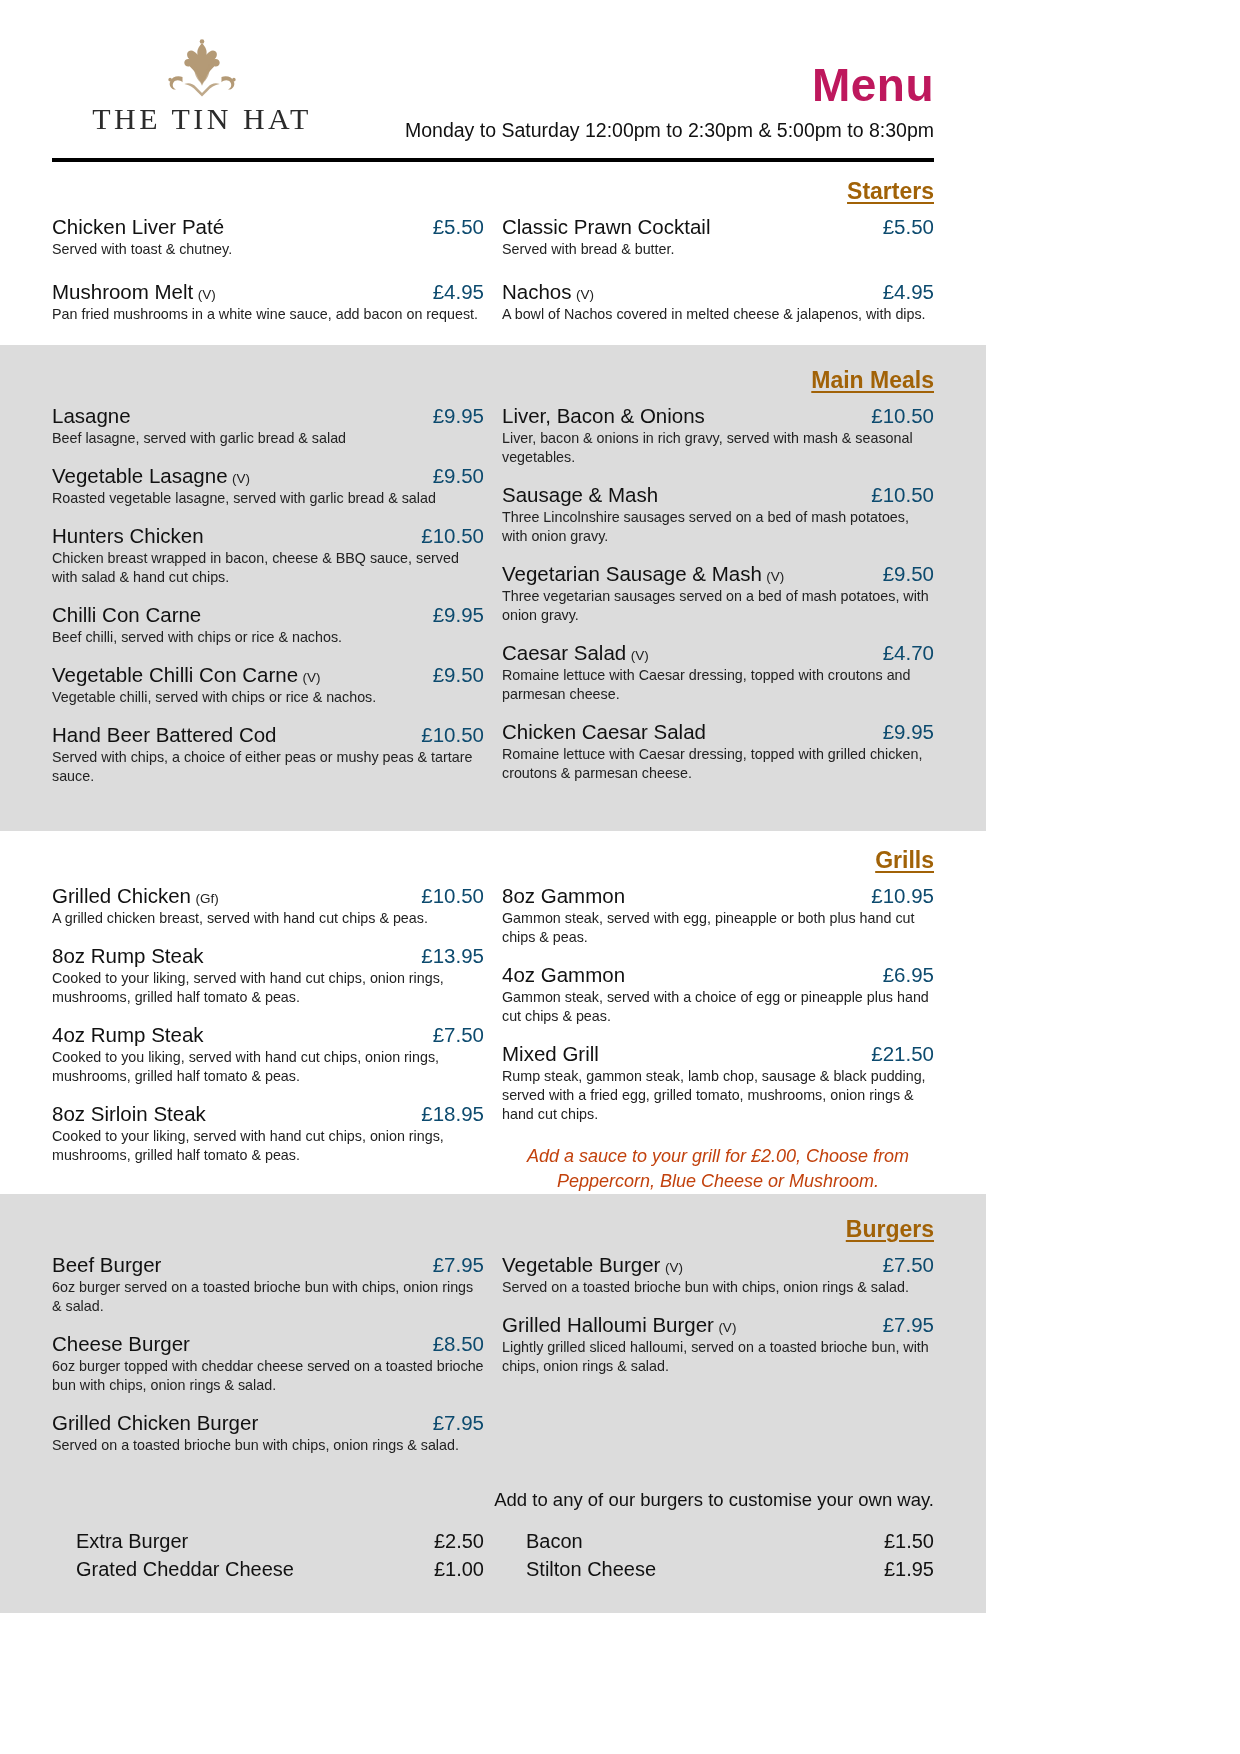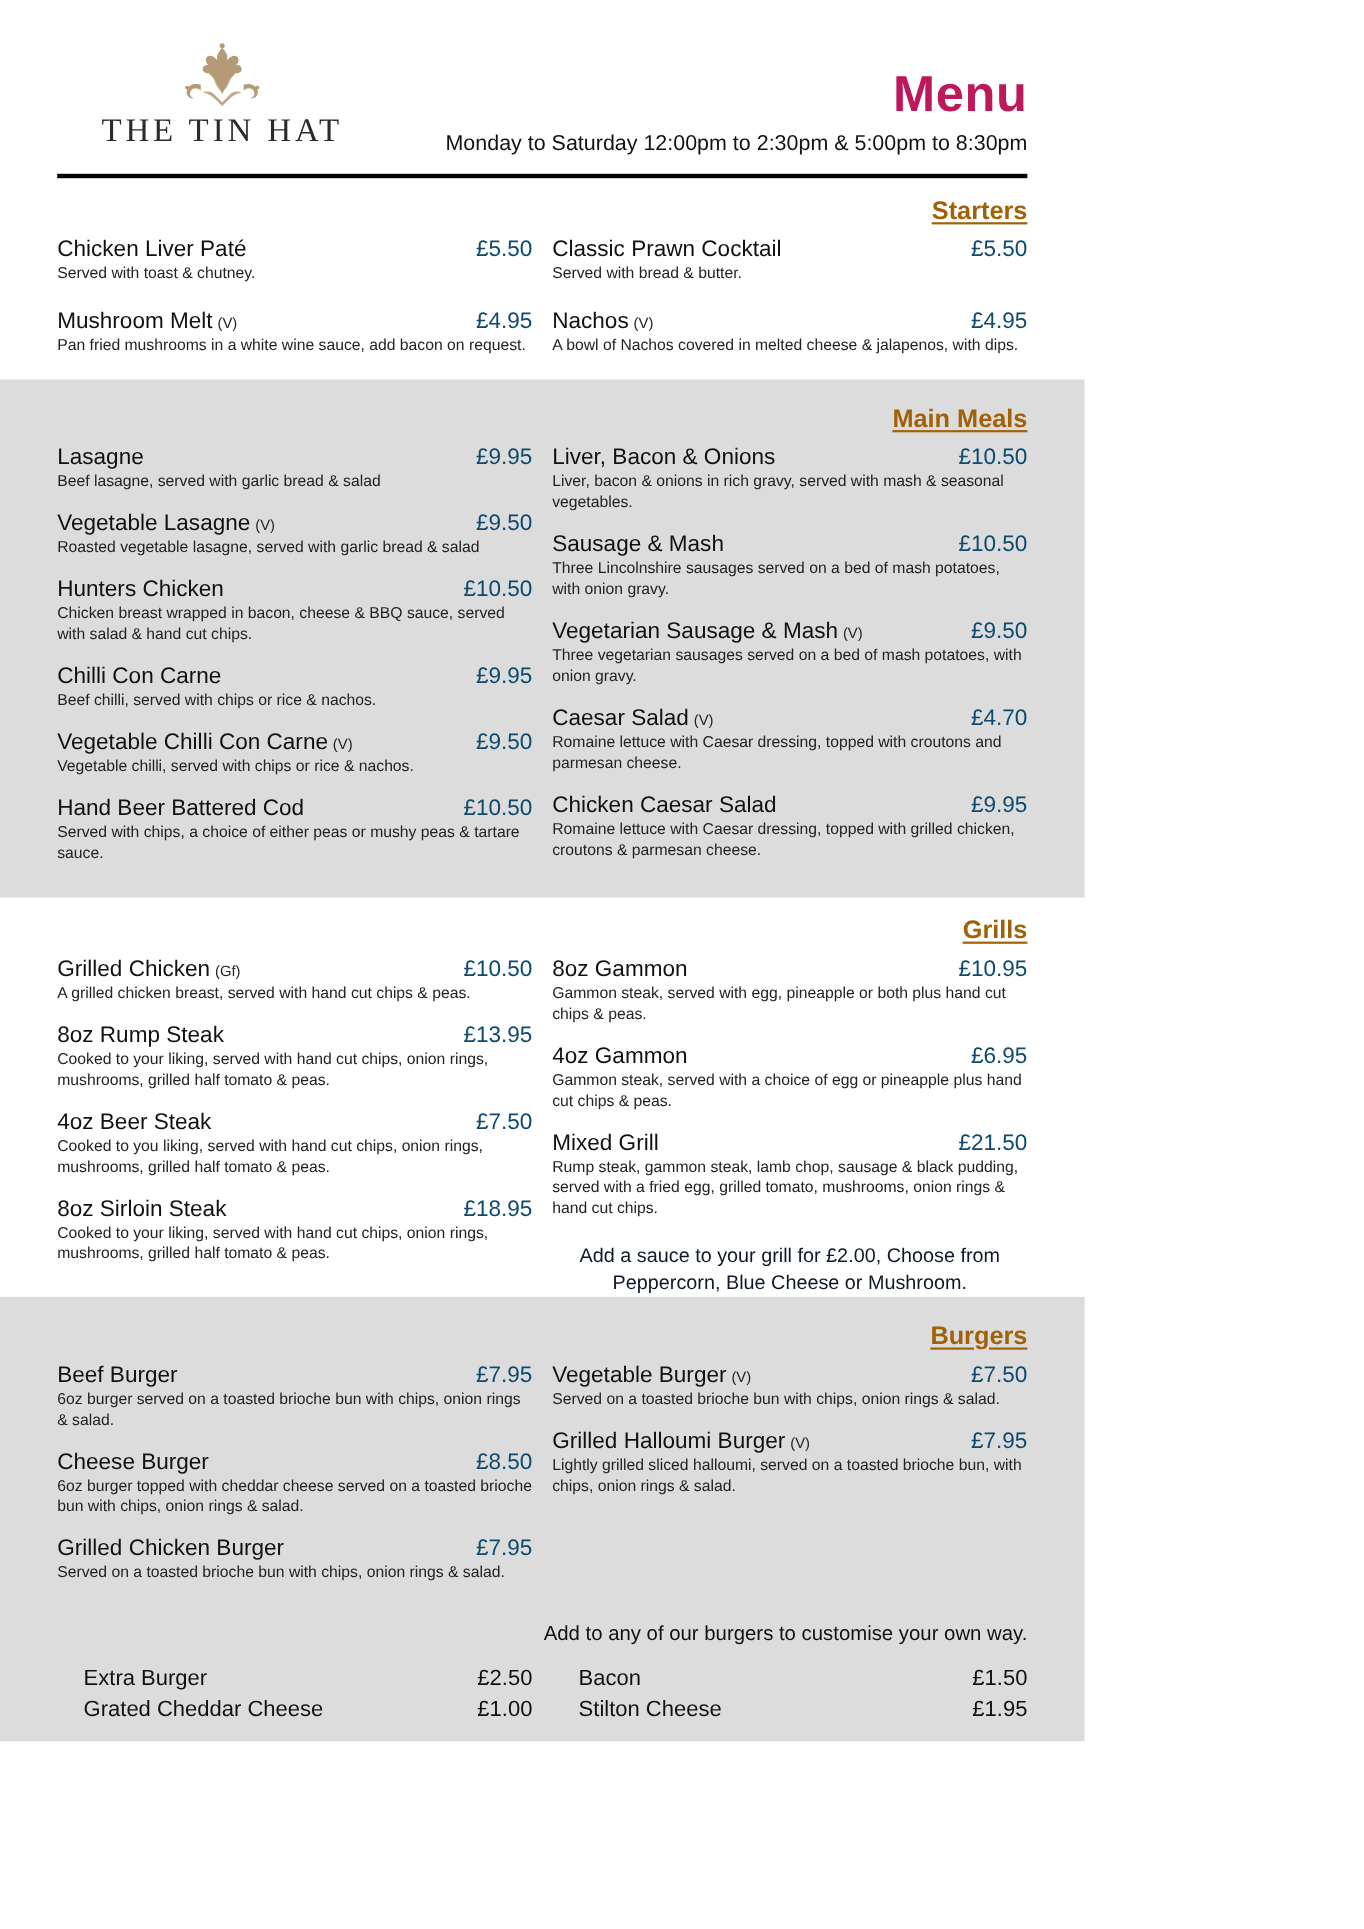--- a/index.html
+++ b/index.html
@@ -65,7 +65,7 @@
 
   
   .section { padding: 0 52px; position: relative; }
-  .section.shaded { background: #dcdcdc; padding-top: 6px; padding-bottom: 14px; }
+  .section.shaded { background: #dcdcdc; padding-top: 6px; padding-bottom: 29px; }
 
   .section-title {
     text-align: right;

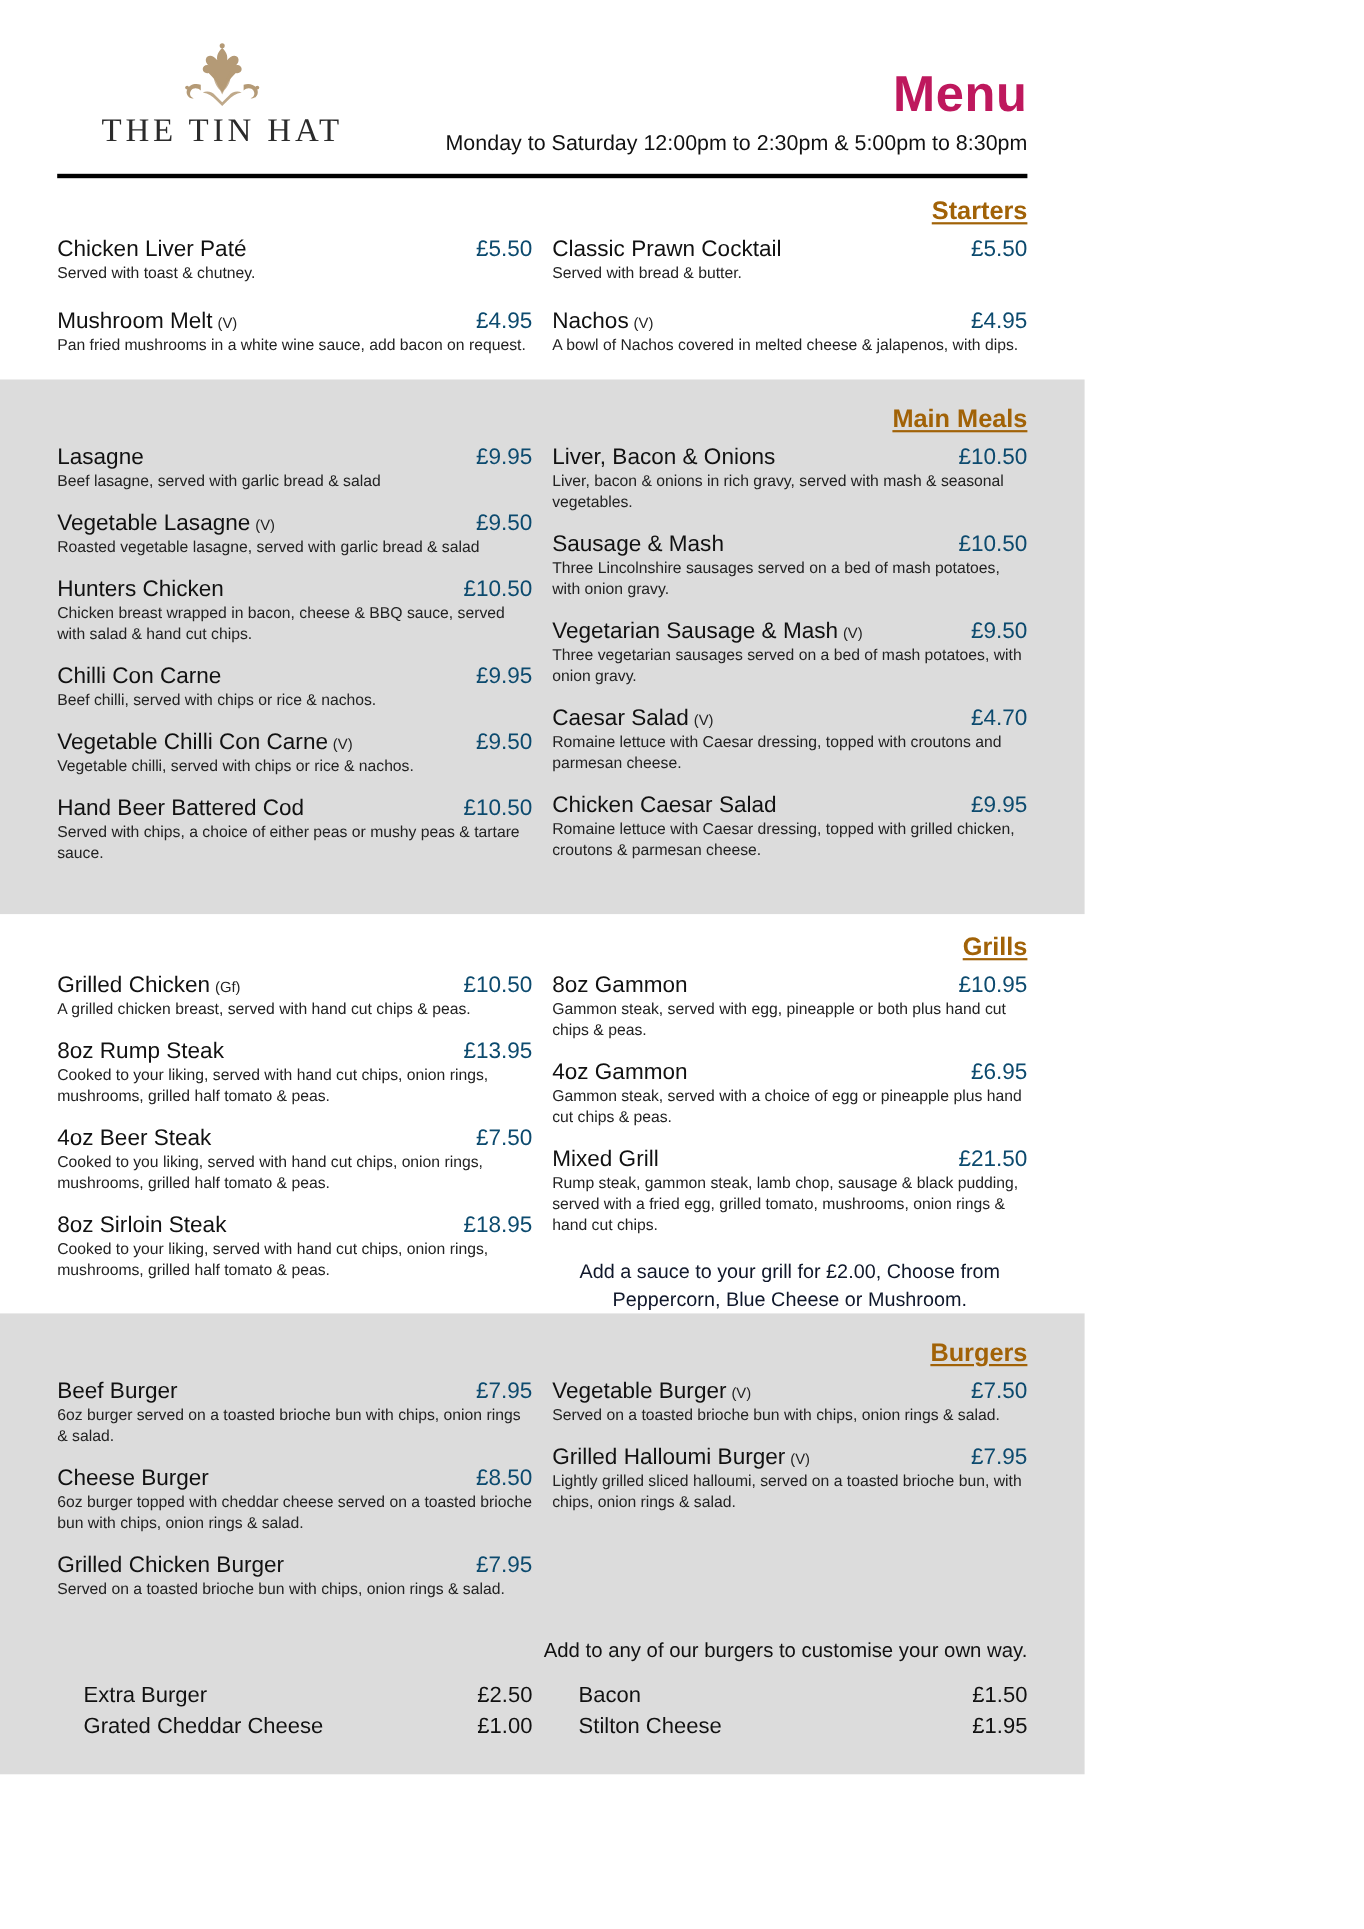--- a/index.html
+++ b/index.html
@@ -322,7 +322,7 @@
             </div>
             <div class="item">
               <div class="item-head">
-                <div><span class="item-name">4oz Beer Steak</span></div>
+                <div><span class="item-name">4oz Rump Steak</span></div>
                 <span class="item-price">£7.50</span>
               </div>
               <div class="item-desc">Cooked to you liking, served with hand cut chips, onion rings, mushrooms, grilled half tomato &amp; peas.</div>

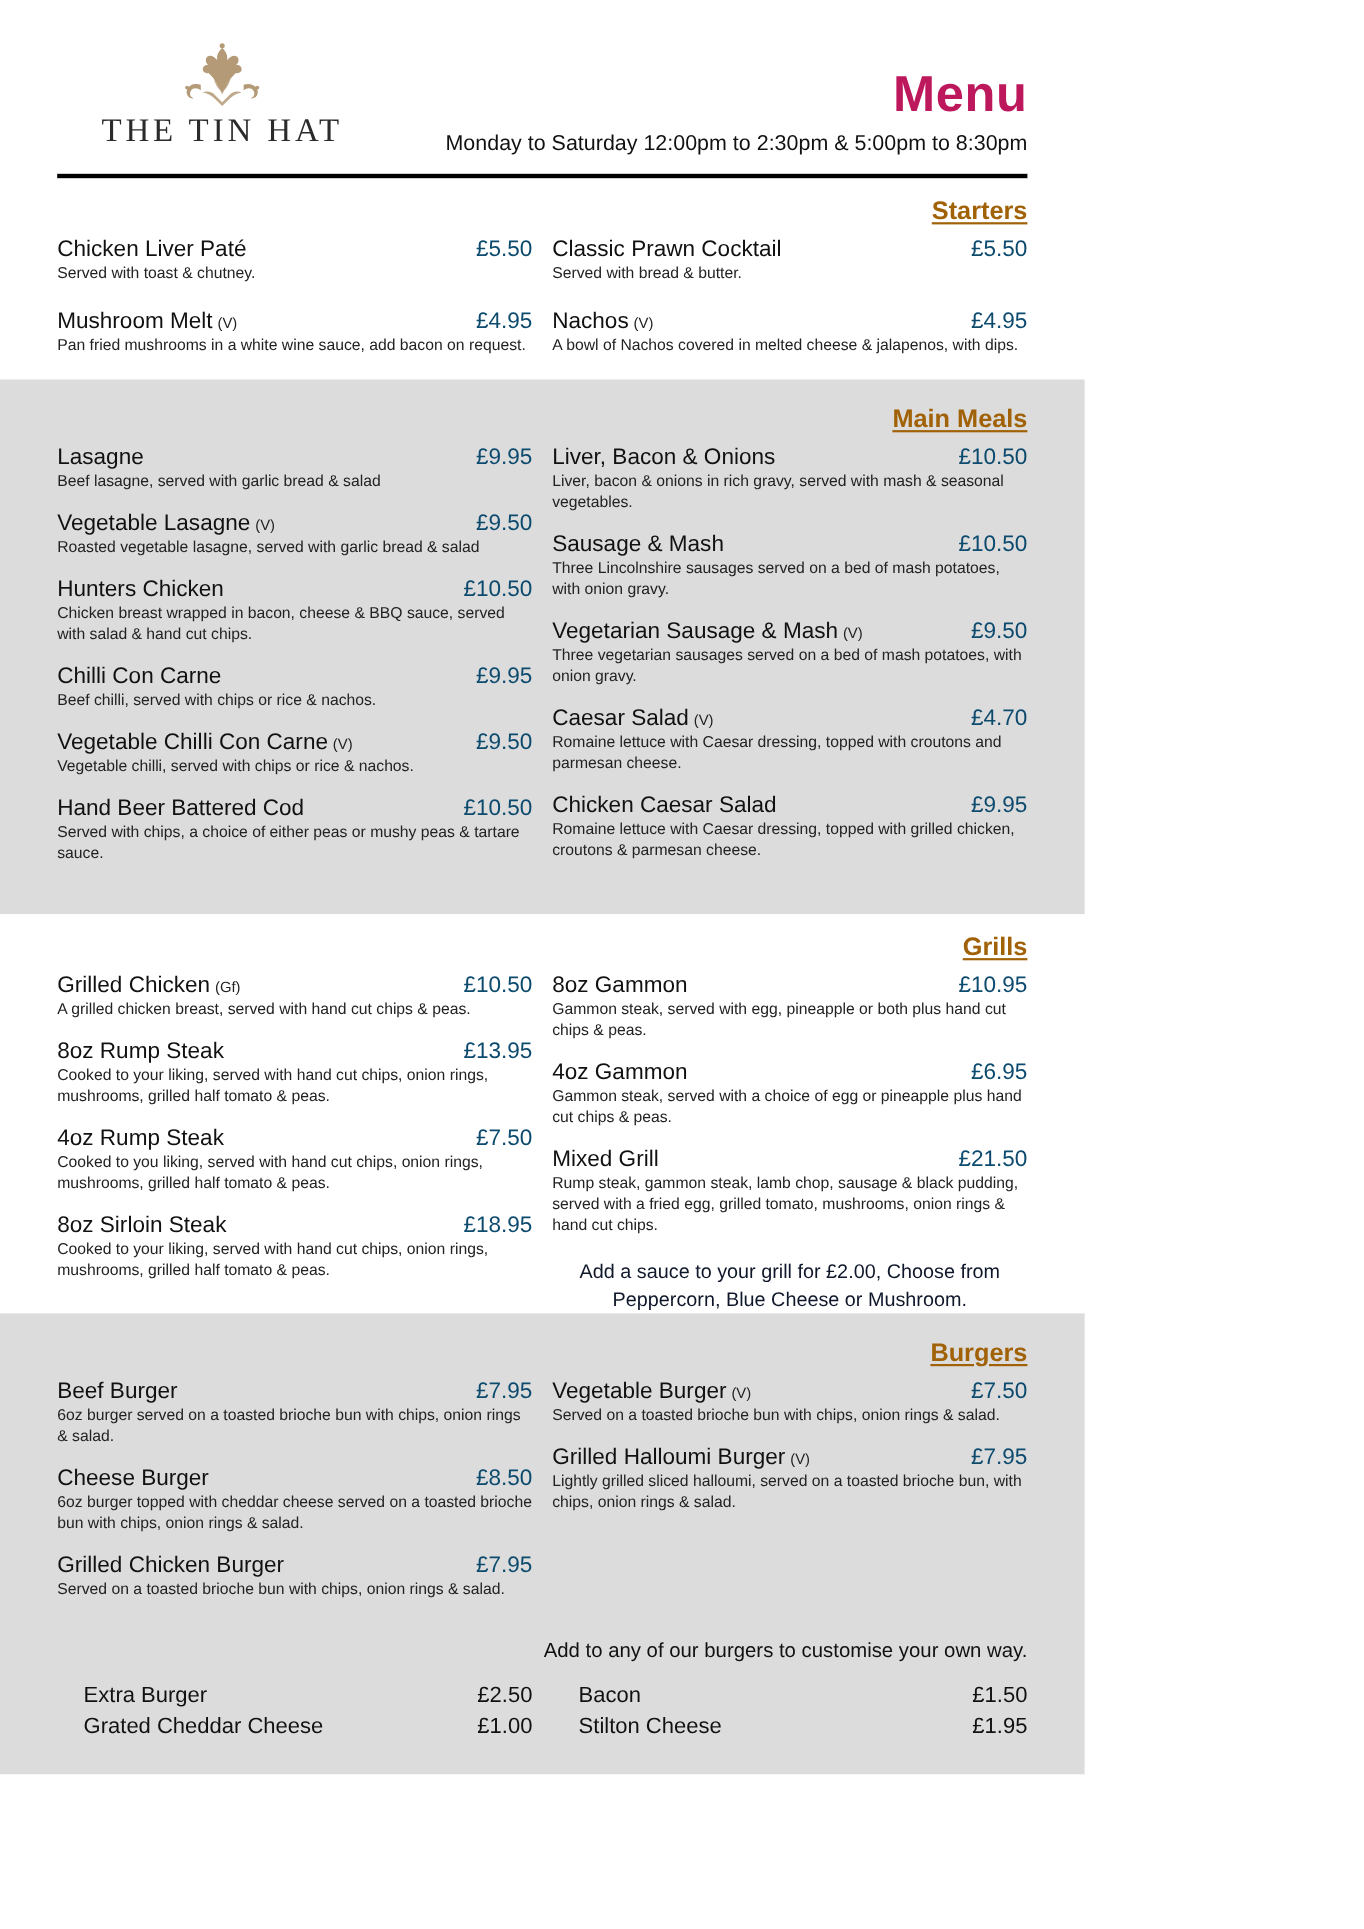--- a/index.html
+++ b/index.html
@@ -118,8 +118,9 @@
     text-align: center;
     font-size: 18px;
     line-height: 1.4;
-    color: #0f172a;
+    color: #c2410c;
     margin-top: 20px;
+    font-style: italic;
   }
   .note-center-wide {
     text-align: right;

